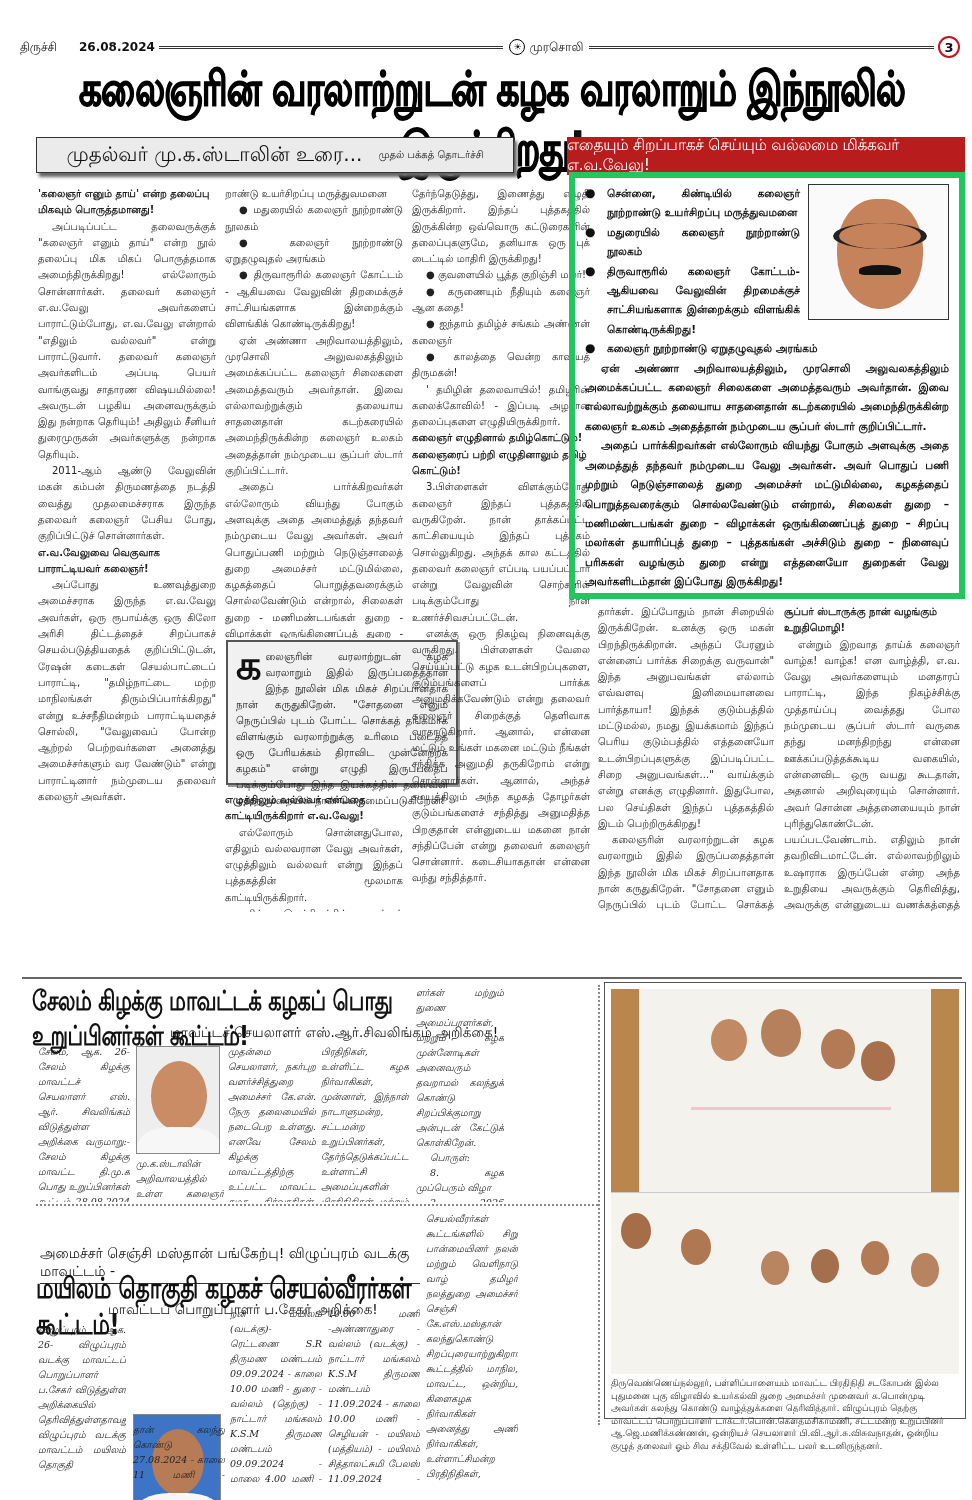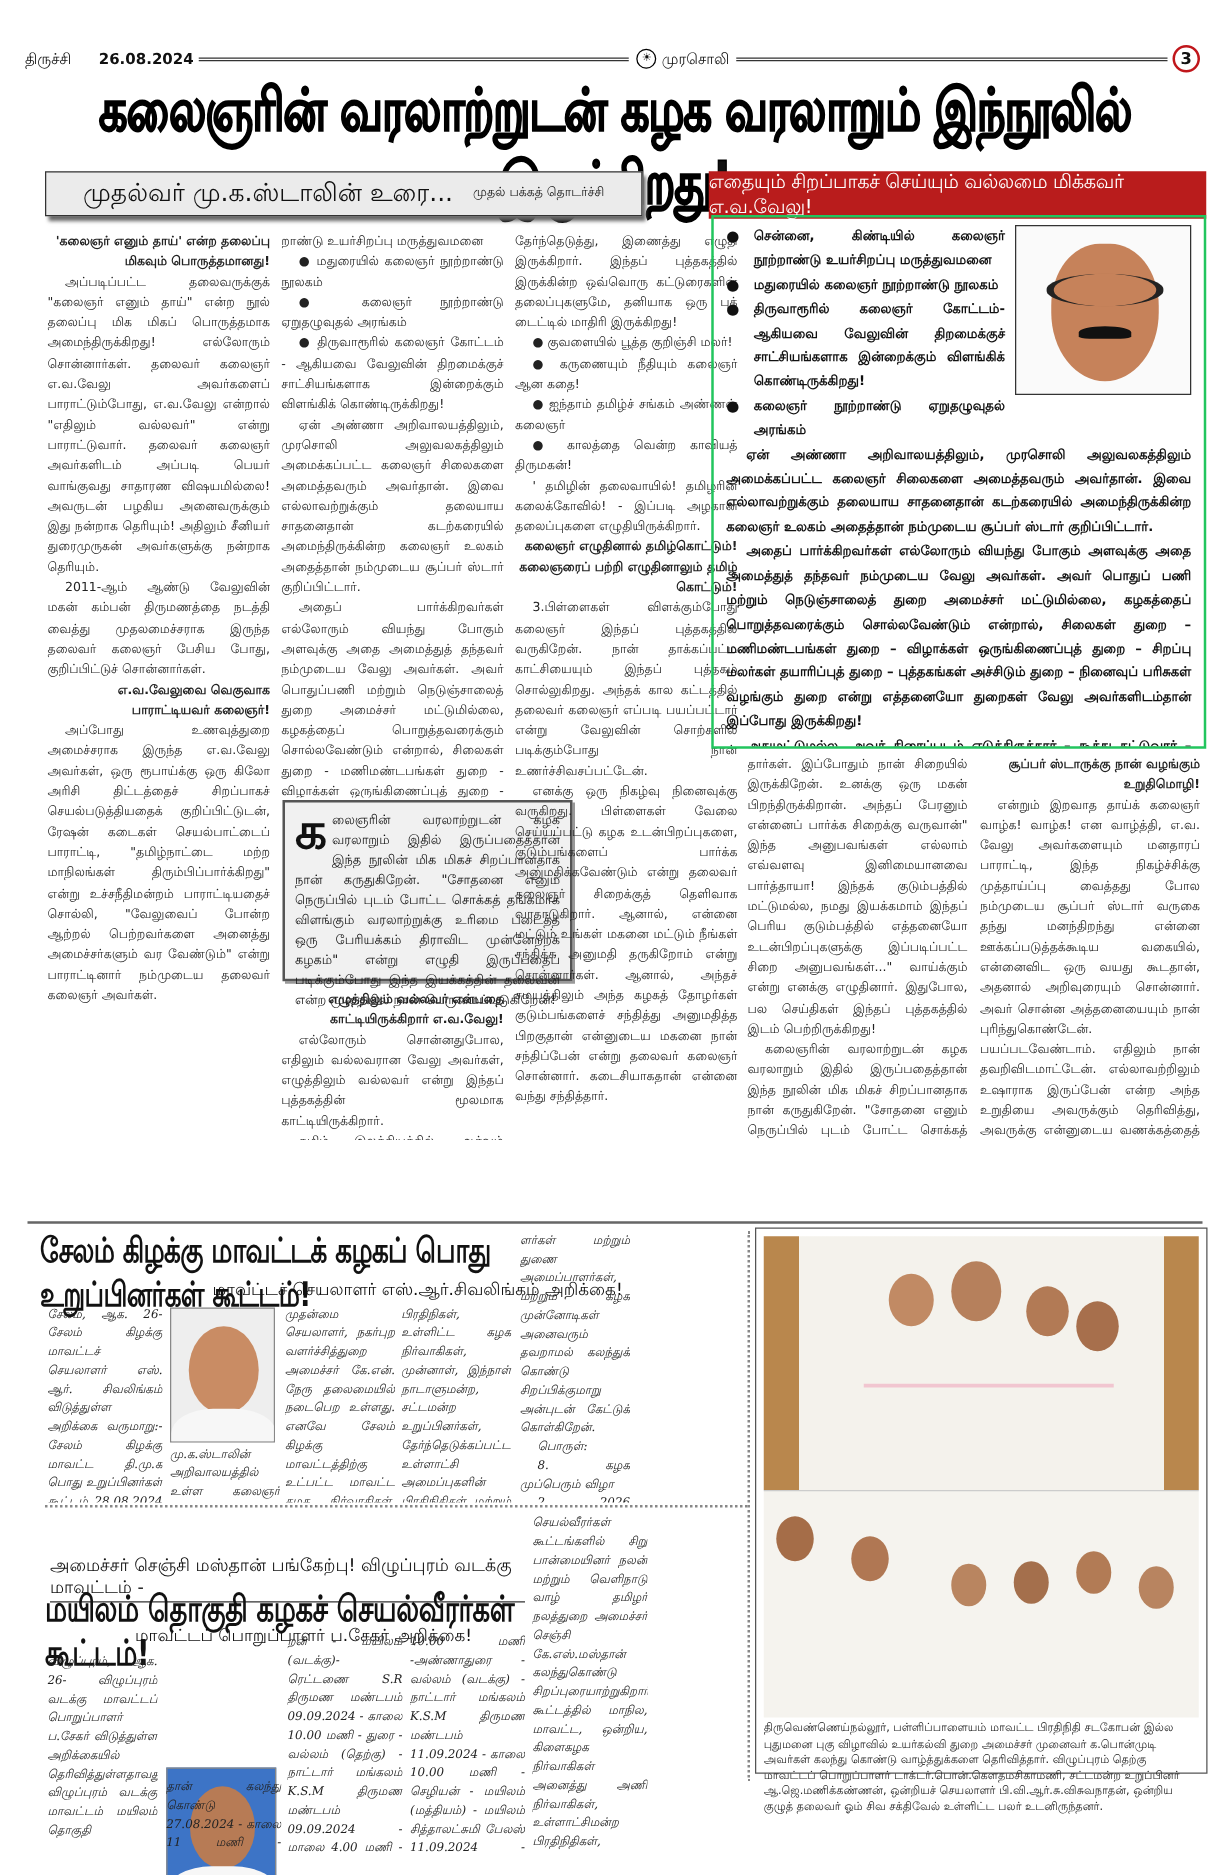--- a/index.html
+++ b/index.html
@@ -18,7 +18,7 @@
 .contbox .small{font-size:10px}
 .col{font-size:10px;line-height:16.3px;text-align:justify;color:#222;overflow:hidden}
 .col p{text-indent:14px}
-.col .sub{font-weight:bold;text-align:right;text-indent:0}
+.col .sub{font-weight:bold;text-align:left;text-indent:0}
 .veluhead{left:567px;top:137px;width:398px;height:38px;background:#b91c1c;color:#fff;font-weight:400;font-size:15.5px;display:flex;align-items:center;justify-content:center;letter-spacing:-.3px}
 .velubox{left:569px;top:172px;width:396px;height:427px;border:2px solid #22c55e;padding:6px 10px;font-size:10.6px;line-height:19.4px;font-weight:bold;text-align:justify;overflow:hidden}
 .velubox ul{list-style:none}

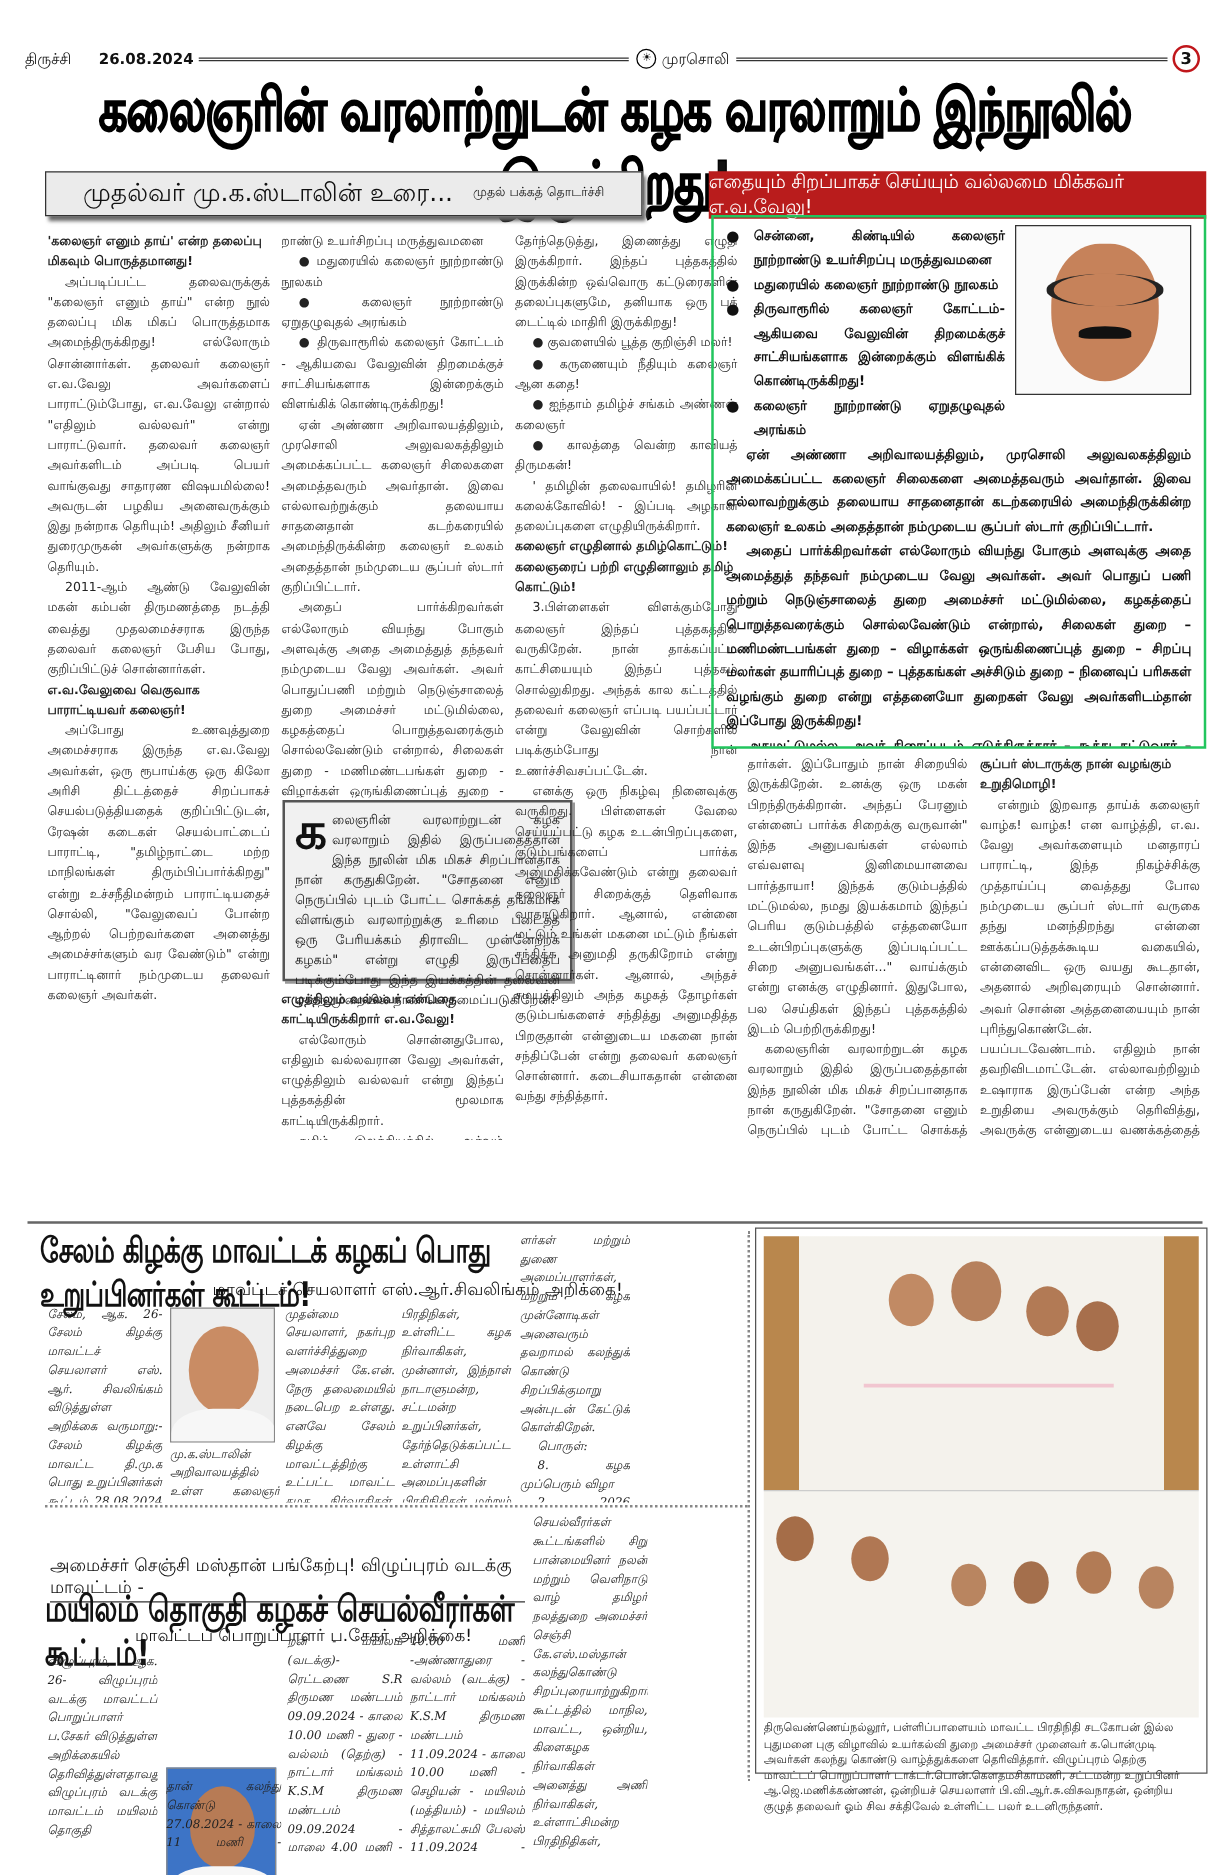--- a/index.html
+++ b/index.html
@@ -20,7 +20,7 @@
 .col p{text-indent:14px}
 .col .sub{font-weight:bold;text-align:left;text-indent:0}
 .veluhead{left:567px;top:137px;width:398px;height:38px;background:#b91c1c;color:#fff;font-weight:400;font-size:15.5px;display:flex;align-items:center;justify-content:center;letter-spacing:-.3px}
-.velubox{left:569px;top:172px;width:396px;height:427px;border:2px solid #22c55e;padding:6px 10px;font-size:10.6px;line-height:19.4px;font-weight:bold;text-align:justify;overflow:hidden}
+.velubox{left:569px;top:172px;width:396px;height:427px;border:6px solid #22c55e;padding:6px 10px;font-size:10.6px;line-height:19.4px;font-weight:bold;text-align:justify;overflow:hidden}
 .velubox ul{list-style:none}
 .velubox li{position:relative;padding-left:22px}
 .velubox li:before{content:"●";position:absolute;left:0;font-size:12px}

